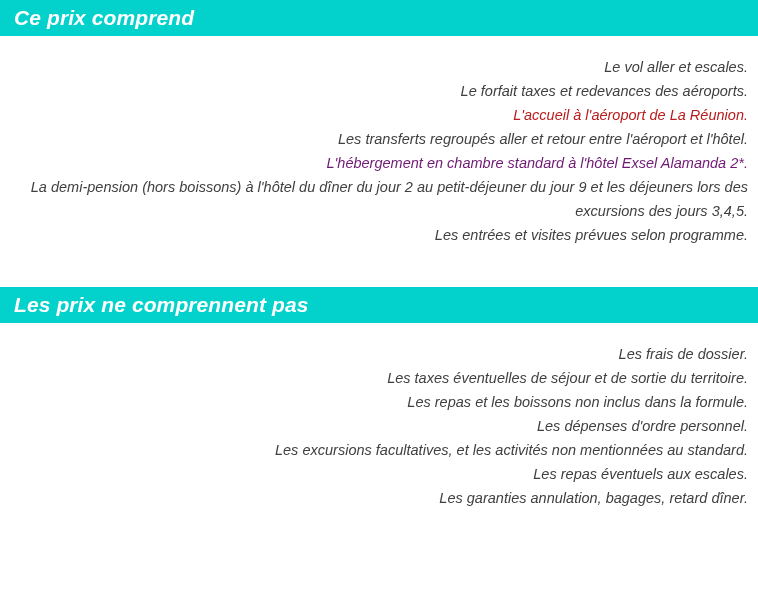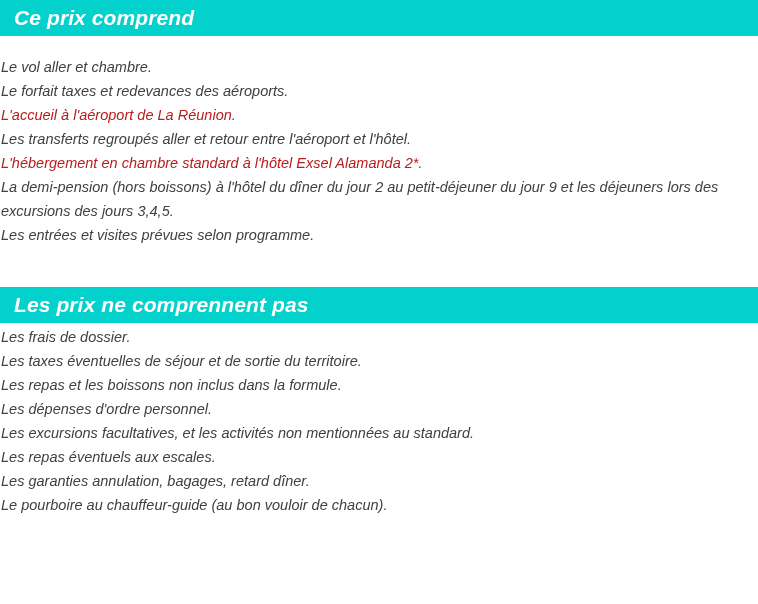--- a/index.html
+++ b/index.html
@@ -19,6 +19,7 @@
     width: 758px;
     height: 604px;
     background: #ffffff;
+    text-align: right;
   }
   .section {
     width: 100%;

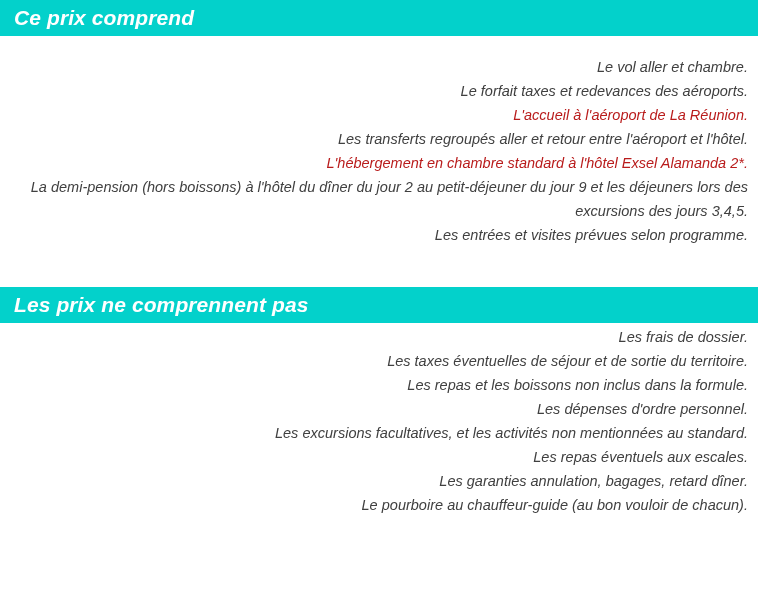--- a/index.html
+++ b/index.html
@@ -80,7 +80,7 @@
       <span class="section-header-title" style="color: rgb(255, 255, 255);">Ce prix comprend</span>
     </div>
     <div class="section-body">
-      <p class="item" style="color: rgb(64, 64, 64);">Le vol aller et chambre.</p>
+      <p class="item" style="color: rgb(64, 64, 64);">Le vol aller et escales.</p>
       <p class="item" style="color: rgb(64, 64, 64);">Le forfait taxes et redevances des aéroports.</p>
       <p class="item" style="color: #b91c1c;">L'accueil à l'aéroport de La Réunion.</p>
       <p class="item" style="color: rgb(64, 64, 64);">Les transferts regroupés aller et retour entre l'aéroport et l'hôtel.</p>

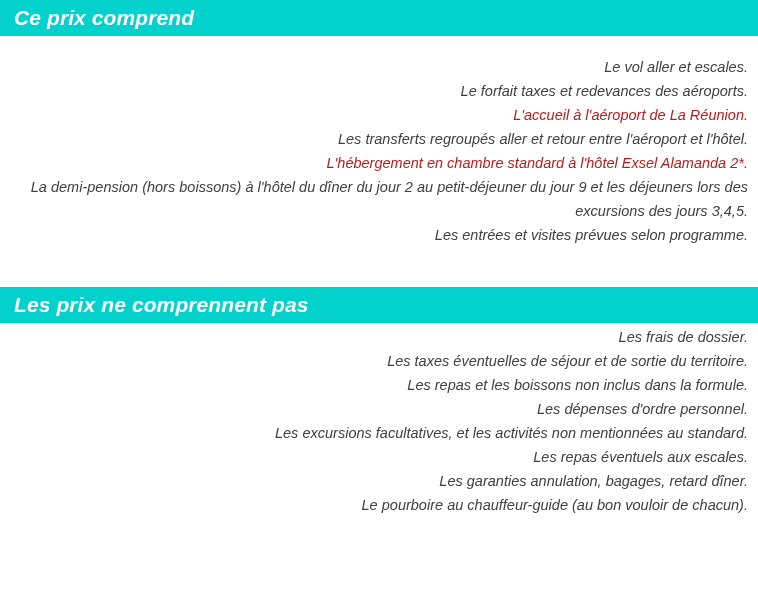--- a/index.html
+++ b/index.html
@@ -84,7 +84,7 @@
       <p class="item" style="color: rgb(64, 64, 64);">Le forfait taxes et redevances des aéroports.</p>
       <p class="item" style="color: #b91c1c;">L'accueil à l'aéroport de La Réunion.</p>
       <p class="item" style="color: rgb(64, 64, 64);">Les transferts regroupés aller et retour entre l'aéroport et l'hôtel.</p>
-      <p class="item" style="color: #b91c1c;">L'hébergement en chambre standard à l'hôtel Exsel Alamanda 2*.</p>
+      <p class="item" style="color: #701a75;">L'hébergement en chambre standard à l'hôtel Exsel Alamanda 2*.</p>
       <p class="item" style="color: rgb(64, 64, 64);">La demi-pension (hors boissons) à l'hôtel du dîner du jour 2 au petit-déjeuner du jour 9 et les déjeuners lors des excursions des jours 3,4,5.</p>
       <p class="item" style="color: rgb(64, 64, 64);">Les entrées et visites prévues selon programme.</p>
     </div>

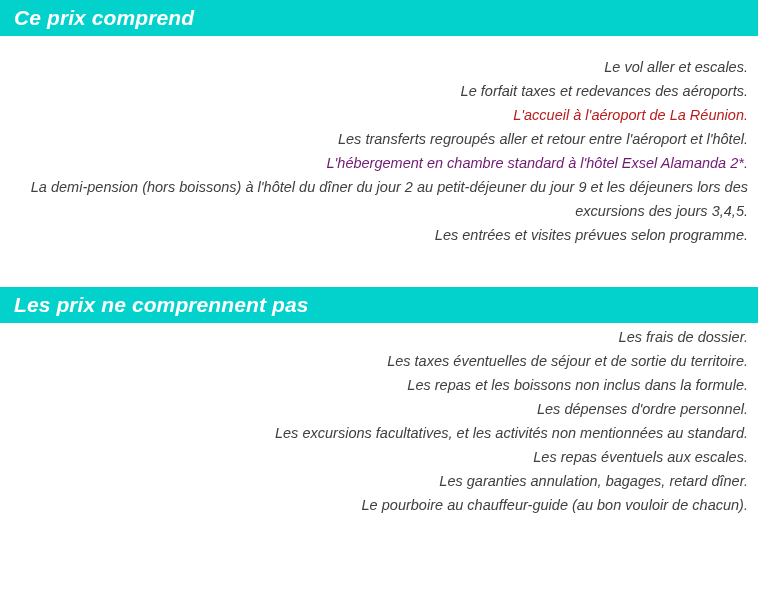--- a/index.html
+++ b/index.html
@@ -63,7 +63,7 @@
     padding-top: 19px;
   }
   #section-excluded .section-body {
-    padding-top: 2px;
+    padding-top: 19px;
   }
   
   #section-excluded {

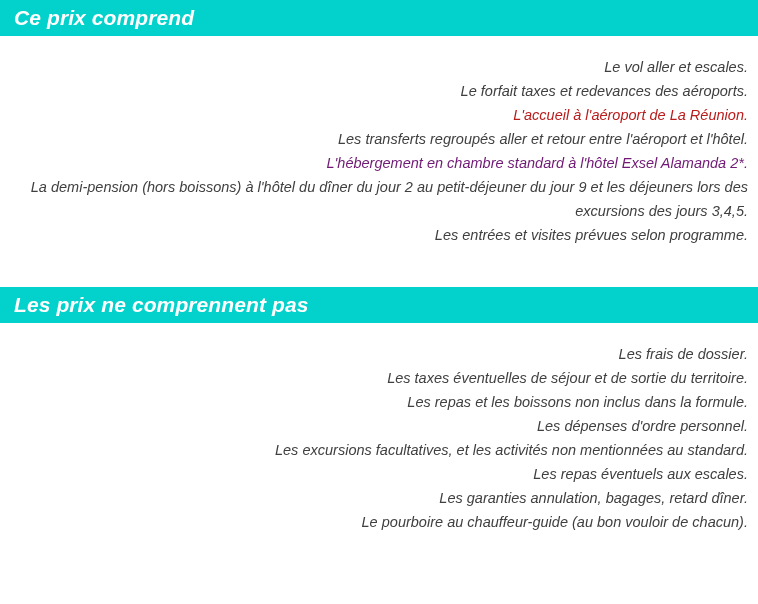--- a/index.html
+++ b/index.html
@@ -102,7 +102,6 @@
       <p class="item" style="color: rgb(64, 64, 64);">Les excursions facultatives, et les activités non mentionnées au standard.</p>
       <p class="item" style="color: rgb(64, 64, 64);">Les repas éventuels aux escales.</p>
       <p class="item" style="color: rgb(64, 64, 64);">Les garanties annulation, bagages, retard dîner.</p>
-      <p class="item" style="color: rgb(64, 64, 64);">Le pourboire au chauffeur-guide (au bon vouloir de chacun).</p>
     </div>
   </div>
 

